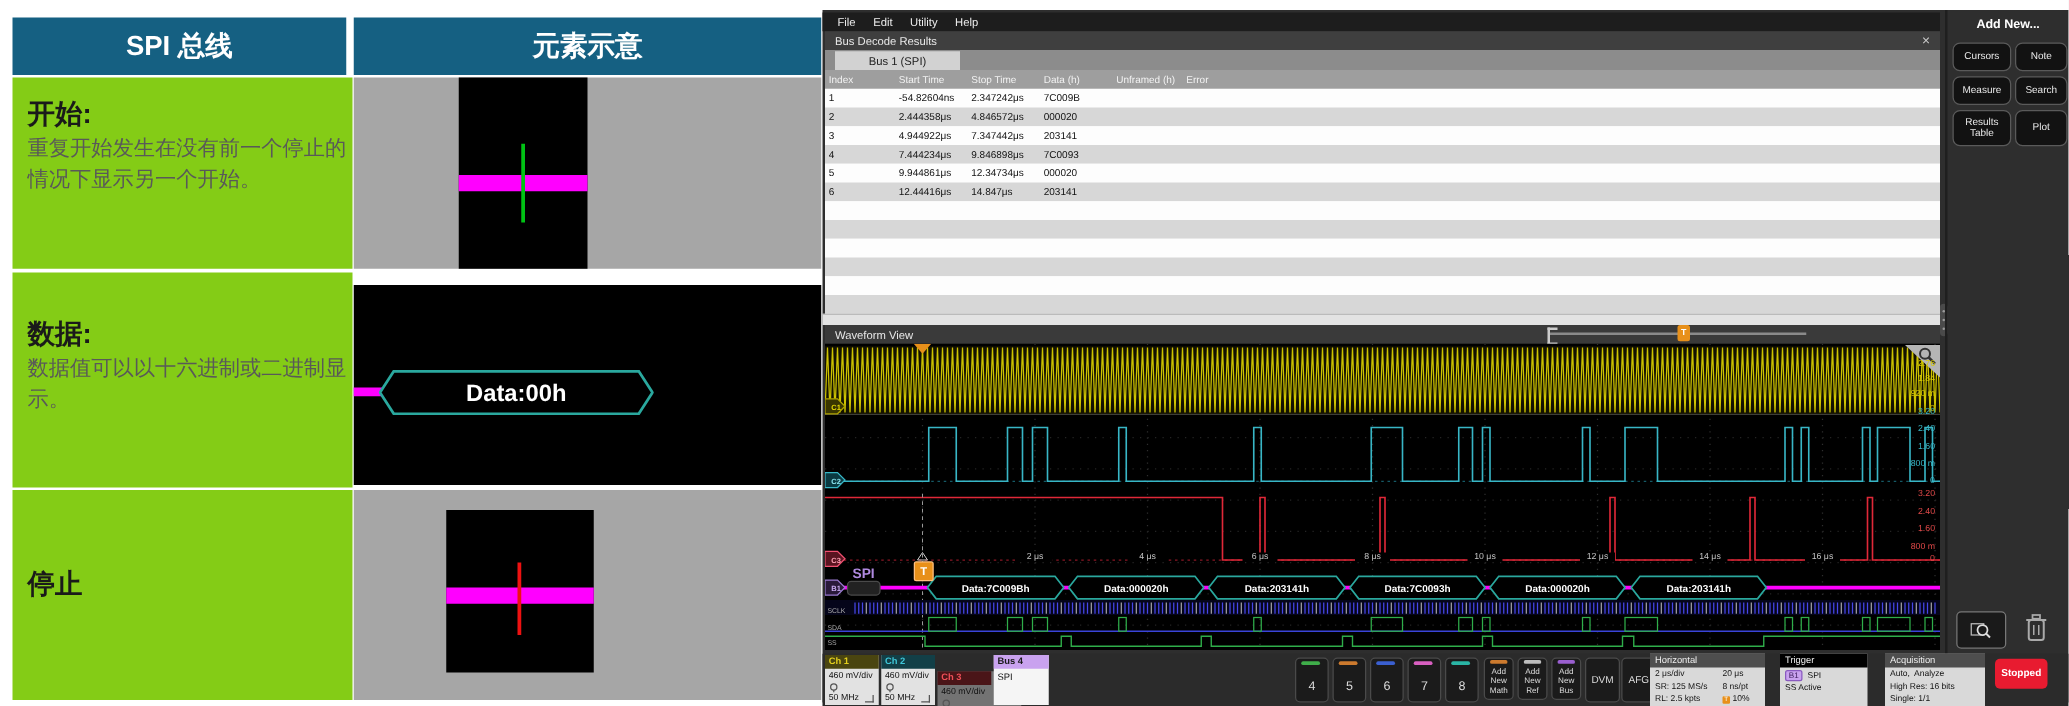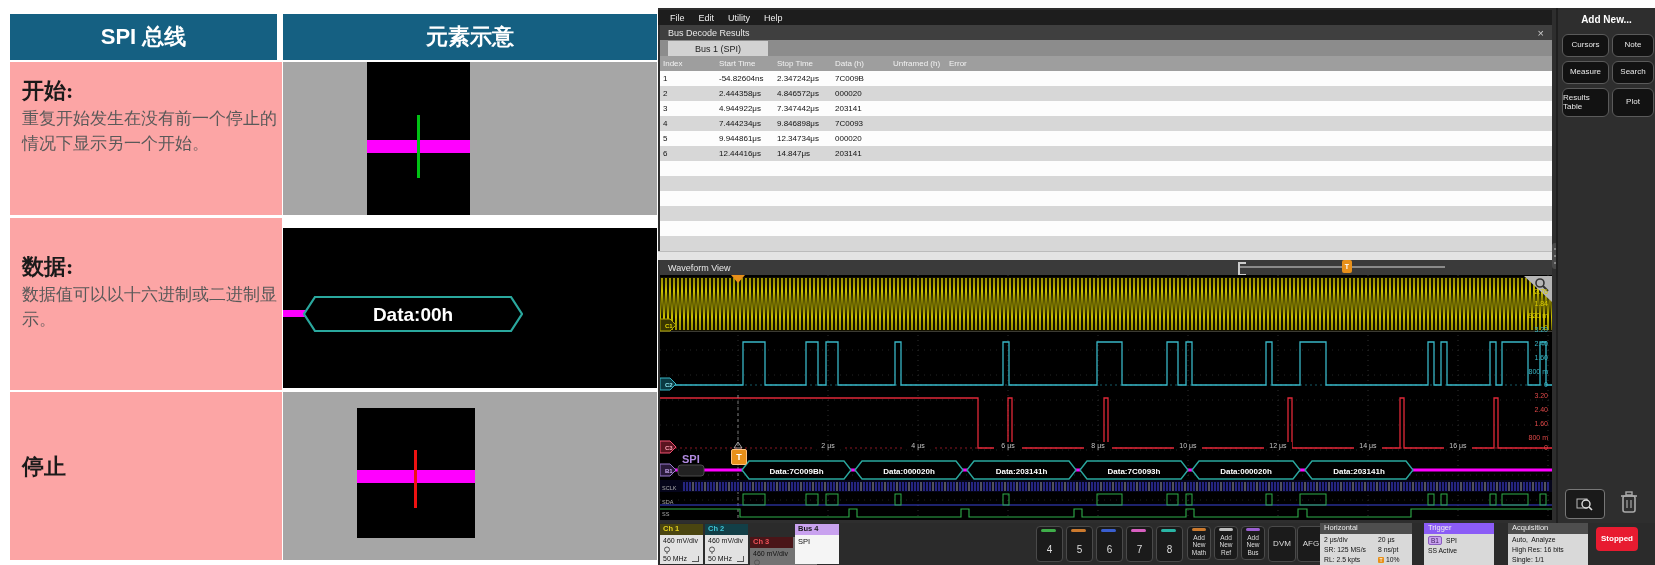--- a/index.html
+++ b/index.html
@@ -16,7 +16,7 @@
   .panel-title{position:absolute;background:#3f3f3f;color:#e8e8e8;font-size:9px;display:flex;align-items:center;}
   
   .sbtn{position:absolute;background:#121212;border:1px solid#5a5a5a;border-radius:6px;color:#e8e8e8;
-        font-size:8px;display:flex;align-items:center;justify-content:center;text-align:left;line-height:1.1;}
+        font-size:8px;display:flex;align-items:center;justify-content:center;text-align:center;line-height:1.1;}
 </style>
 </head>
 <body>

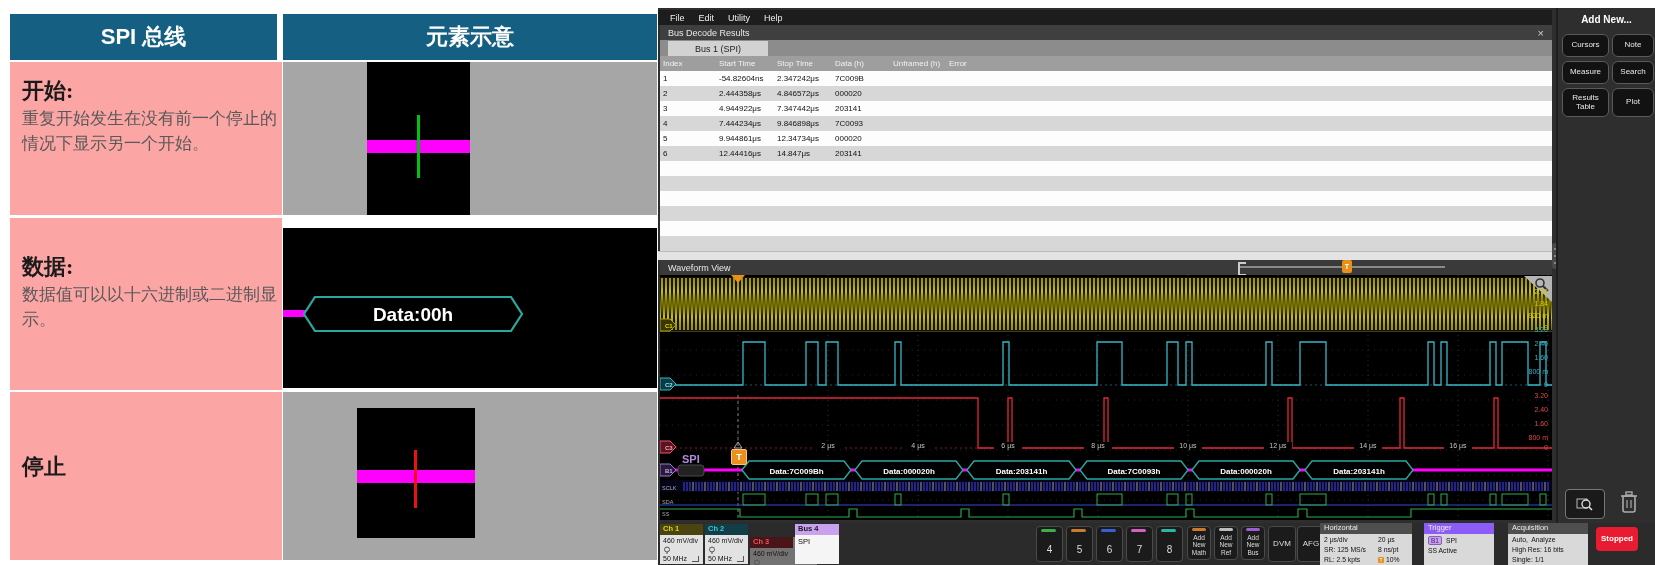--- a/index.html
+++ b/index.html
@@ -9,7 +9,7 @@
   
   .lt-head{position:absolute;top:14px;height:46px;background:#156082;color:#fff;
            font-size:22px;font-weight:bold;display:flex;align-items:center;justify-content:center;}
-  .lt-cell{position:absolute;left:10px;width:272px;background:#fca5a5;font-family:Liberation Serif, serif;}
+  .lt-cell{position:absolute;left:10px;width:272px;background:#84cc16;}
   .lt-title{position:absolute;left:12px;font-size:22px;font-weight:bold;color:#1a1a1a;}
   .lt-body{position:absolute;left:12px;width:268px;font-size:17px;line-height:25px;color:#595959;word-break:break-all;}
   

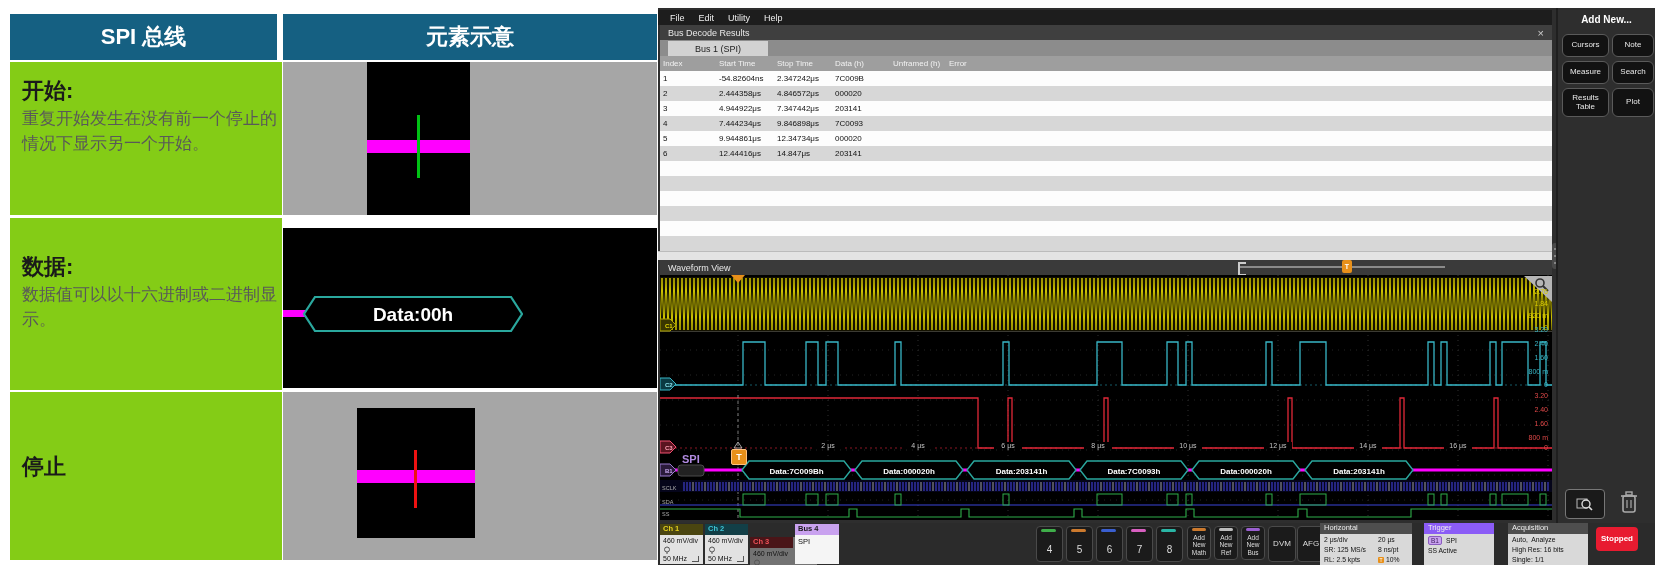--- a/index.html
+++ b/index.html
@@ -327,7 +327,7 @@
         <div style="position: absolute; left: 58px; top: 34px; width: 6px; height: 6px; background: rgb(232, 144, 26); border-radius: 1px; color: rgb(255, 255, 255); font-size: 5px; text-align: center; line-height: 6px;">T</div>
       </div>
       <div style="position: absolute; left: 766px; top: 0px; width: 70px; height: 42px; background: rgb(217, 217, 217);">
-        <div style="position: absolute; left: 0px; top: 0px; width: 70px; height: 11px; background: #8b5cf6; color: rgb(238, 238, 238); font-size: 7.5px; padding-left: 4px; box-sizing: border-box;">Trigger</div>
+        <div style="position: absolute; left: 0px; top: 0px; width: 70px; height: 11px; background: #000000; color: rgb(238, 238, 238); font-size: 7.5px; padding-left: 4px; box-sizing: border-box;">Trigger</div>
         <div style="position: absolute; left: 4px; top: 13px; background: rgb(201, 162, 239); border: 1px solid rgb(138, 90, 192); border-radius: 2px; font-size: 6.5px; color: rgb(58, 26, 90); padding: 0px 2px;">B1</div>
         <div style="position: absolute; left: 22px; top: 14px; font-size: 6.8px; color: rgb(17, 17, 17);">SPI</div>
         <div style="position: absolute; left: 4px; top: 24px; font-size: 6.8px; color: rgb(17, 17, 17);">SS Active</div>

